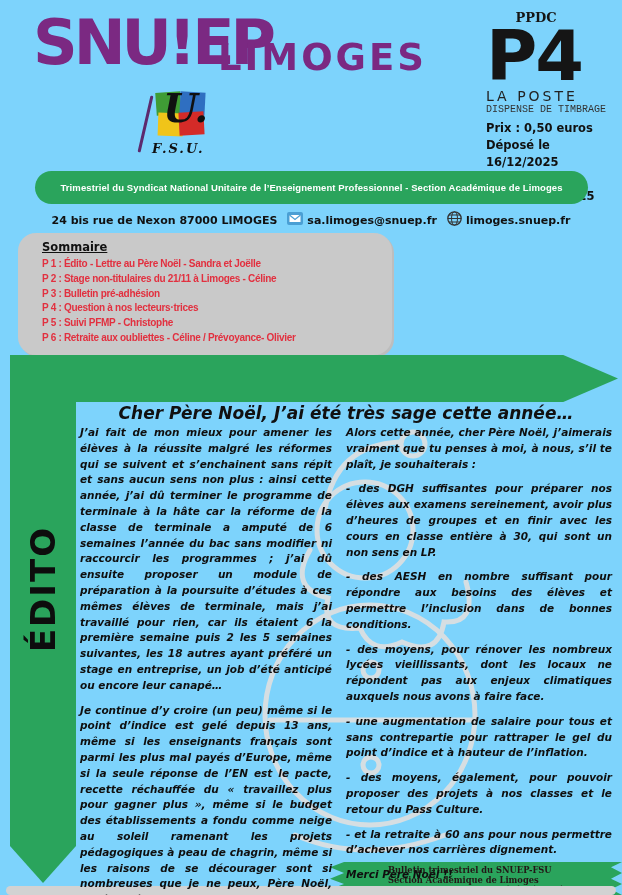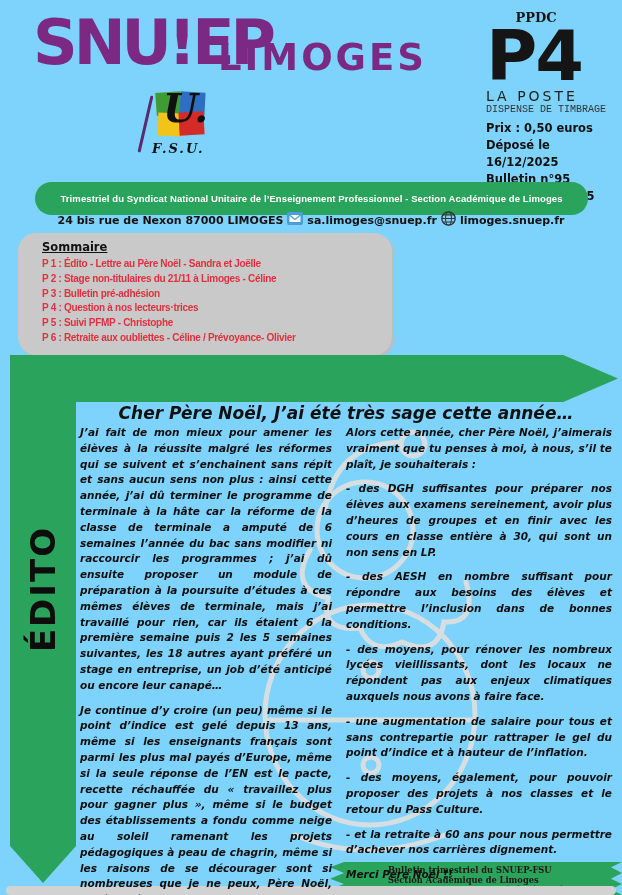--- a/index.html
+++ b/index.html
@@ -43,7 +43,7 @@
   .postal-info{margin-top:5px;font-size:11.5px;font-weight:700;line-height:17px;color:#111;}
 
   
-  .banner{position:absolute;left:35px;top:182px;width:553px;height:33px;
+  .banner{position:absolute;left:35px;top:171px;width:553px;height:33px;
           background:var(--green);border-radius:17px;display:flex;align-items:center;
           justify-content:center;color:#fff;font-weight:700;font-size:9.5px;
           font-family:"Liberation Sans",sans-serif;letter-spacing:0.1px;}

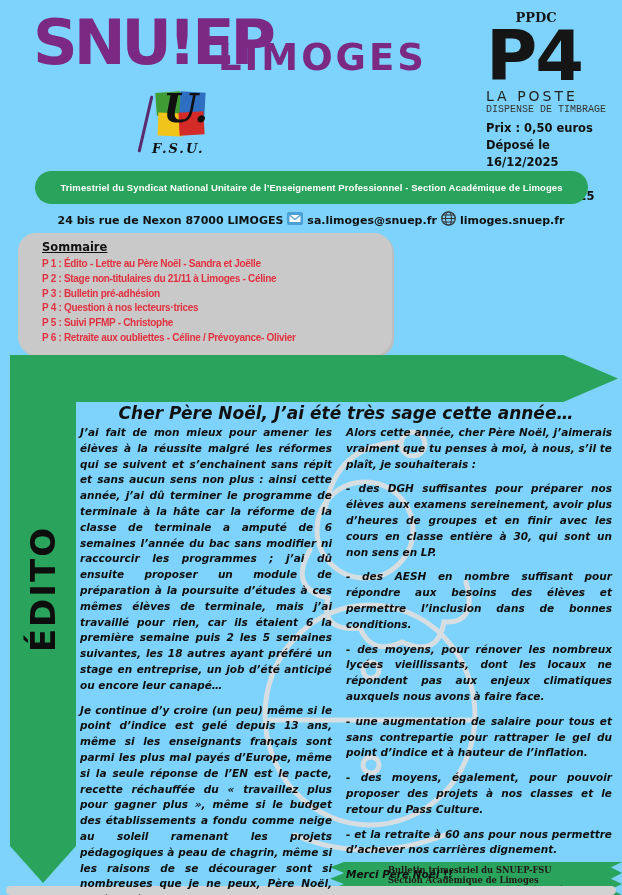--- a/index.html
+++ b/index.html
@@ -48,7 +48,7 @@
           justify-content:center;color:#fff;font-weight:700;font-size:9.5px;
           font-family:"Liberation Sans",sans-serif;letter-spacing:0.1px;}
   .contact{position:absolute;left:0;top:211px;width:622px;display:flex;
-          justify-content:center;align-items:center;gap:4px;font-size:11px;
+          justify-content:center;align-items:center;gap:10px;font-size:11px;
           font-weight:700;color:#111;}
   .contact .grp{display:flex;align-items:center;gap:4px;}
 

